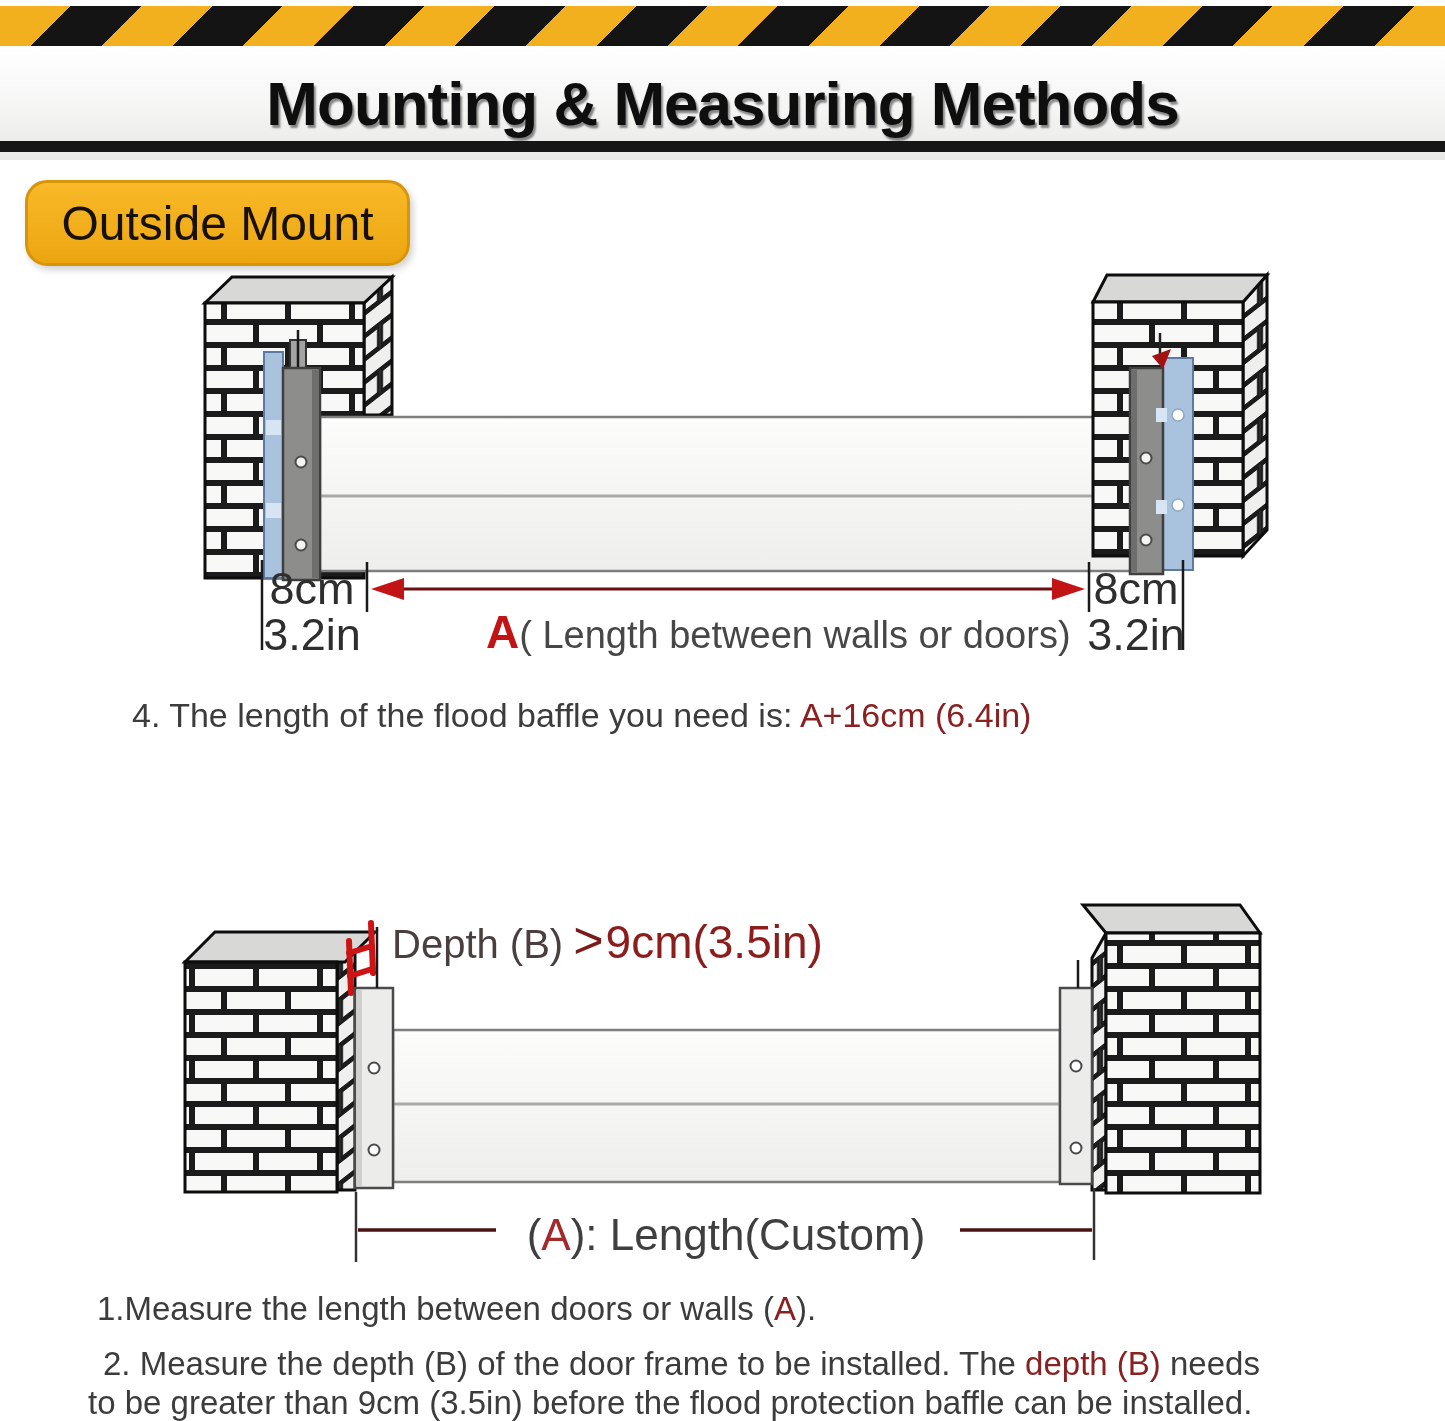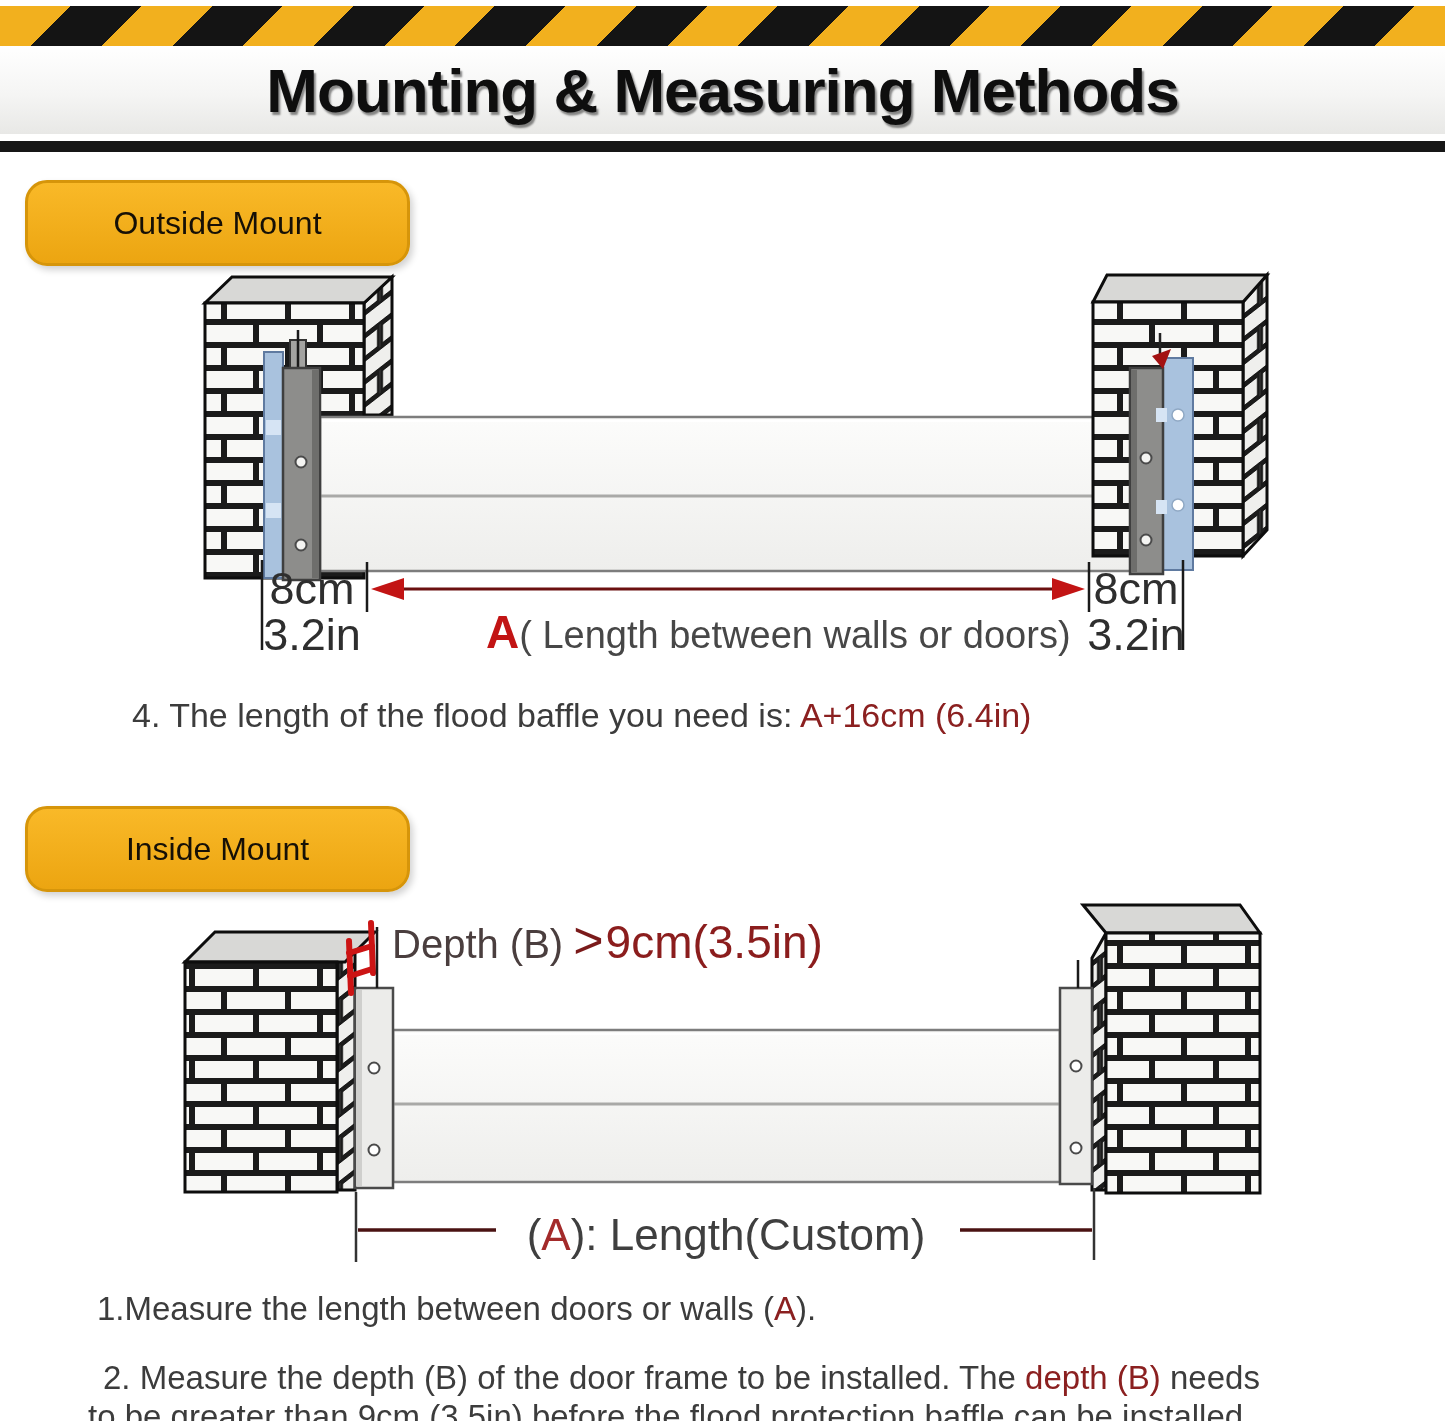--- a/index.html
+++ b/index.html
@@ -9,7 +9,7 @@
   
   .hazard-band{position:absolute;top:6px;left:0;width:100%;height:40px;
     background:repeating-linear-gradient(135deg,#f2b01e 0 50px,#141414 50px 100px);}
-  .title-band{position:absolute;top:46px;left:0;width:100%;height:88px;
+  .title-band{position:absolute;top:46px;left:0;width:100%;height:114px;
     background:linear-gradient(180deg,#ffffff 0%,#f5f5f4 55%,#e8e8e6 100%);
     display:flex;align-items:center;justify-content:center;}
   .title{font-size:62px;font-weight:bold;color:#0e0e0e;letter-spacing:-1px;

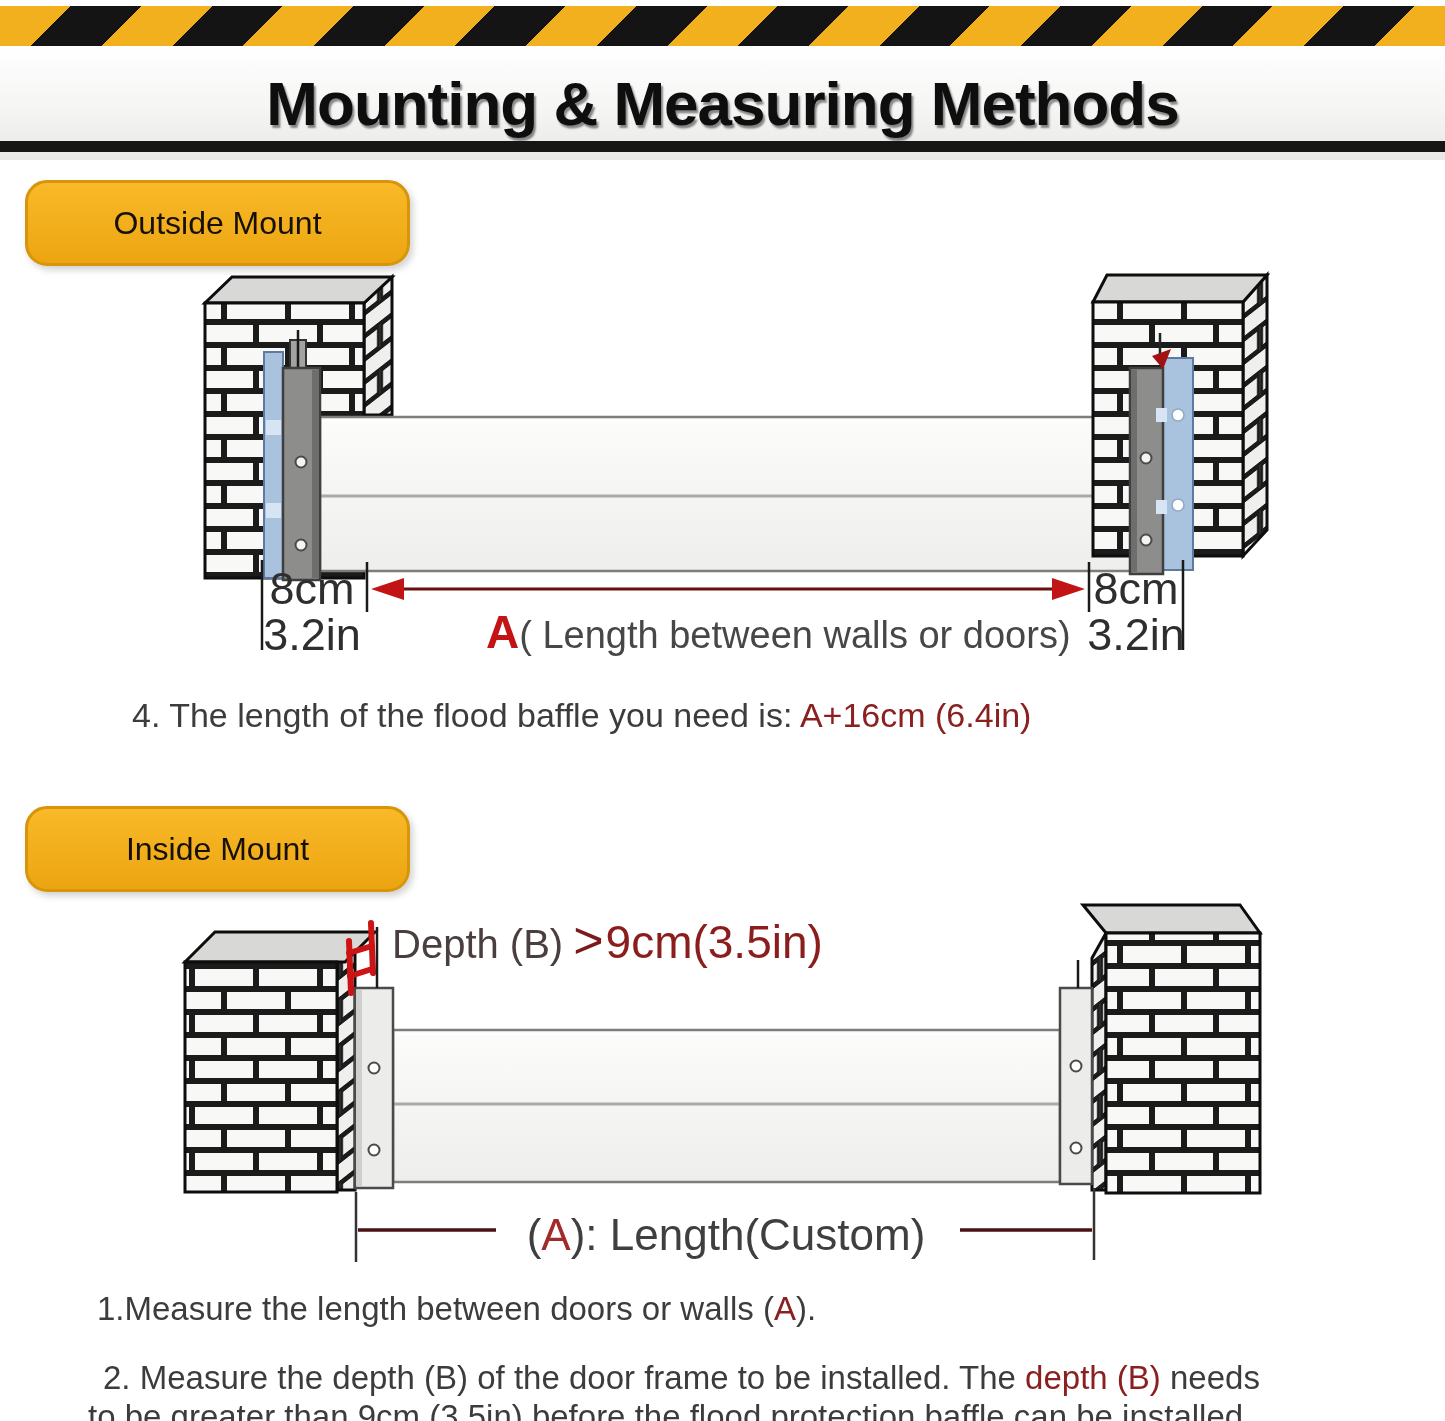--- a/index.html
+++ b/index.html
@@ -22,7 +22,7 @@
     border:3px solid #d6950a;border-radius:22px;
     display:flex;align-items:center;justify-content:center;
     box-shadow:3px 4px 7px rgba(0,0,0,.18);}
-  .badge span{font-size:32px;color:#161006;}
+  .badge span{font-size:48px;color:#161006;}
   #badge-outside{top:180px;}
   #badge-inside{top:806px;}
 

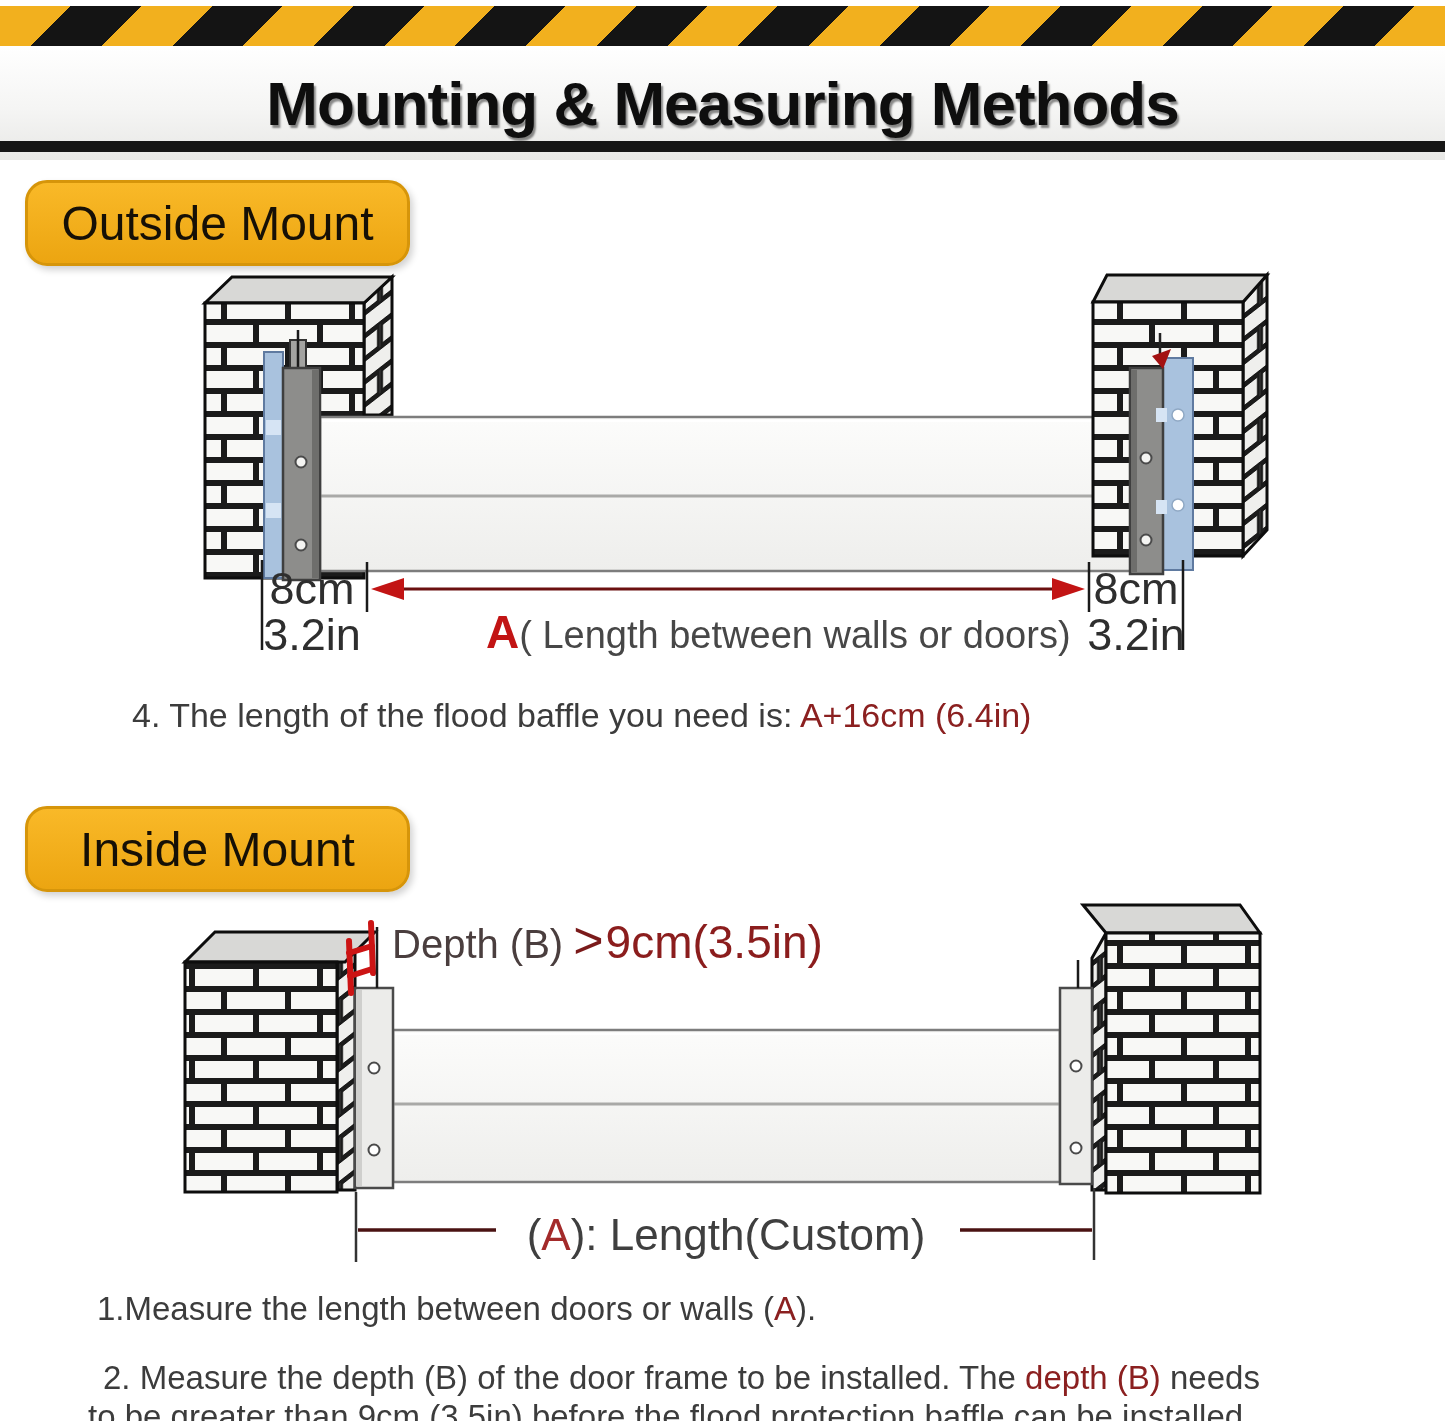--- a/index.html
+++ b/index.html
@@ -146,9 +146,6 @@
     <div class="line"><span>4. The length of the flood baffle you need is: </span><span class="hl">A+16cm (6.4in)</span></div>
   </div>
 
-  <div class="badge" id="badge-inside">
-    <span>Inside Mount</span>
-  </div>
 
   <svg id="svg-inside" class="diagram" width="1445" height="380" viewBox="0 895 1445 380">
     <defs>

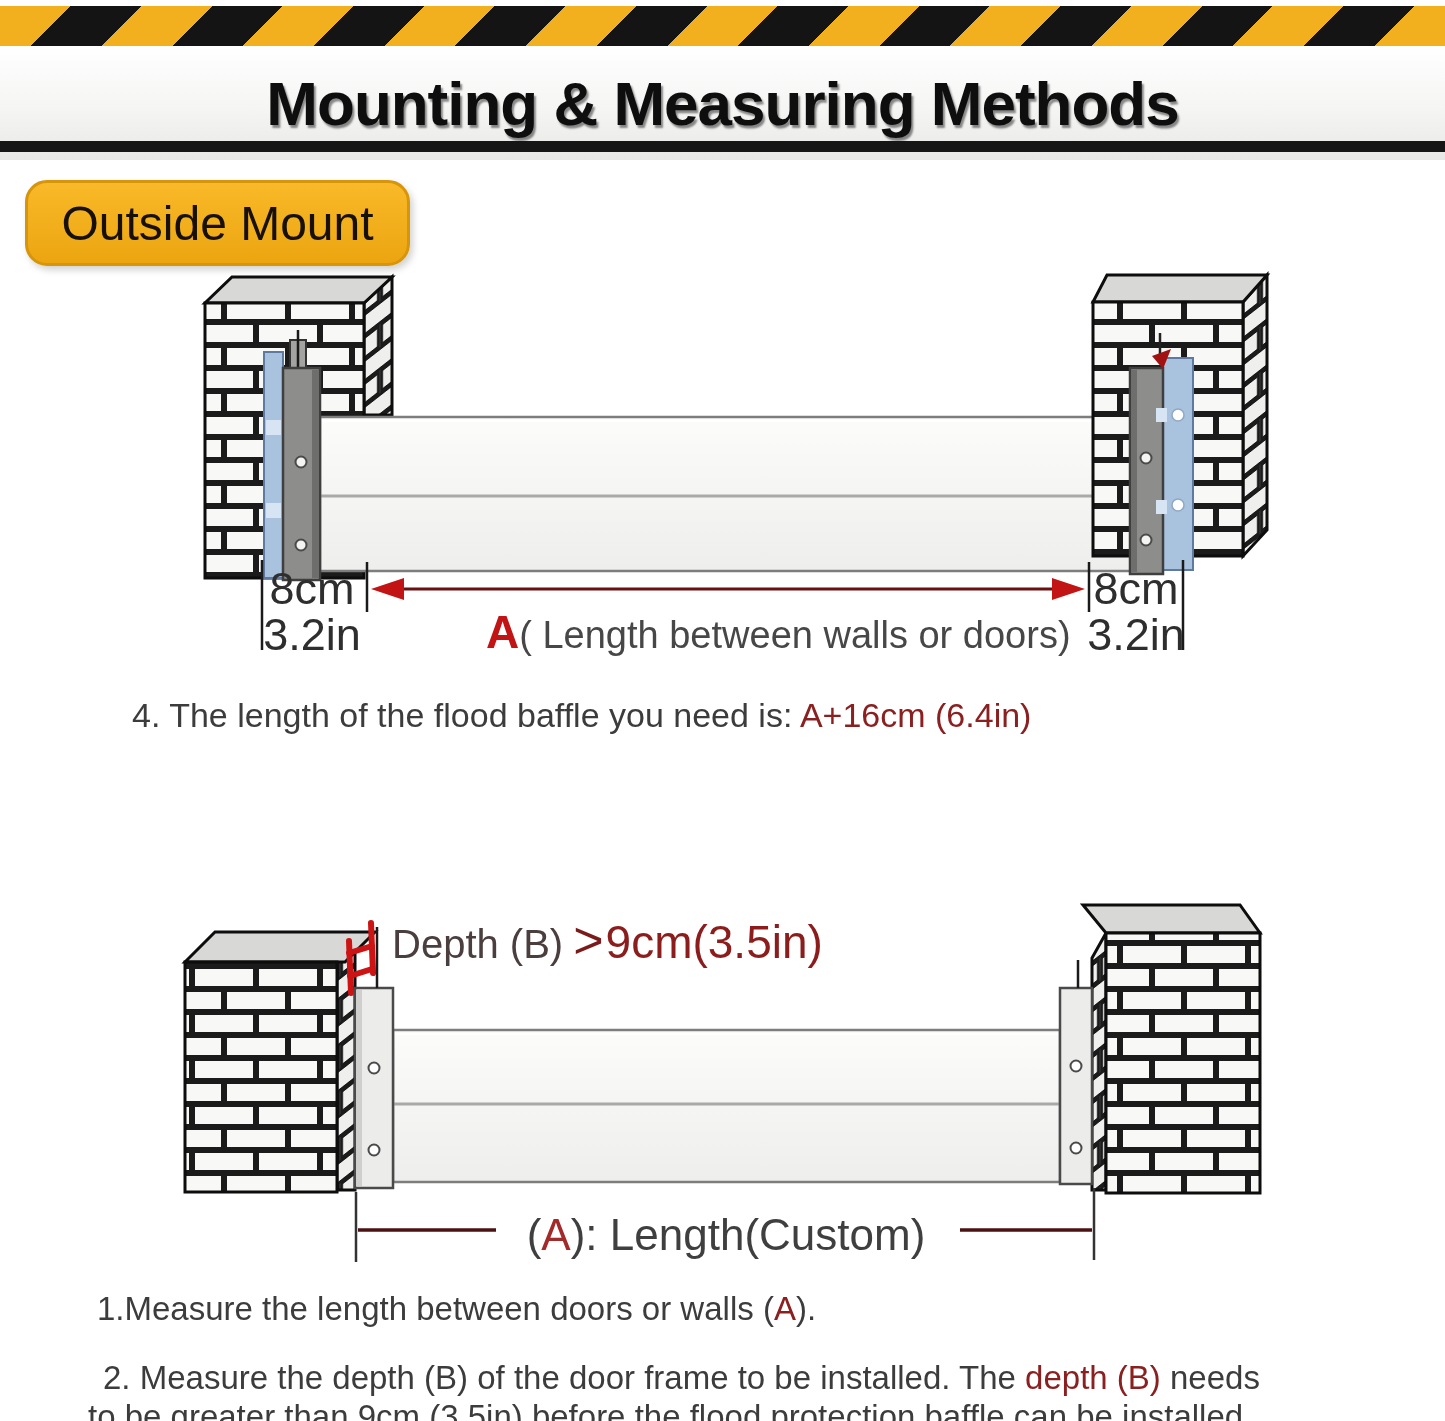--- a/index.html
+++ b/index.html
@@ -37,7 +37,7 @@
   #steps-outside{left:132px;top:696px;font-size:34px;}
   #steps-outside .line{margin-bottom:15px;}
   #steps-inside{left:88px;top:1290px;font-size:33px;}
-  #steps-inside .line1{padding-left:9px;margin-bottom:31px;}
+  #steps-inside .line1{padding-left:9px;margin-bottom:17px;}
   #steps-inside .line2{padding-left:15px;margin-bottom:1px;}
   .hl{color:#8b2020;}
 </style>

